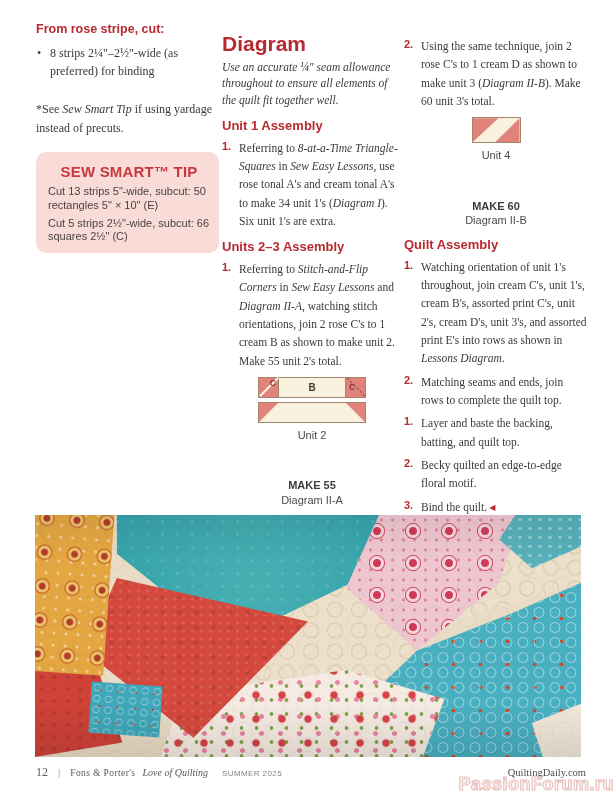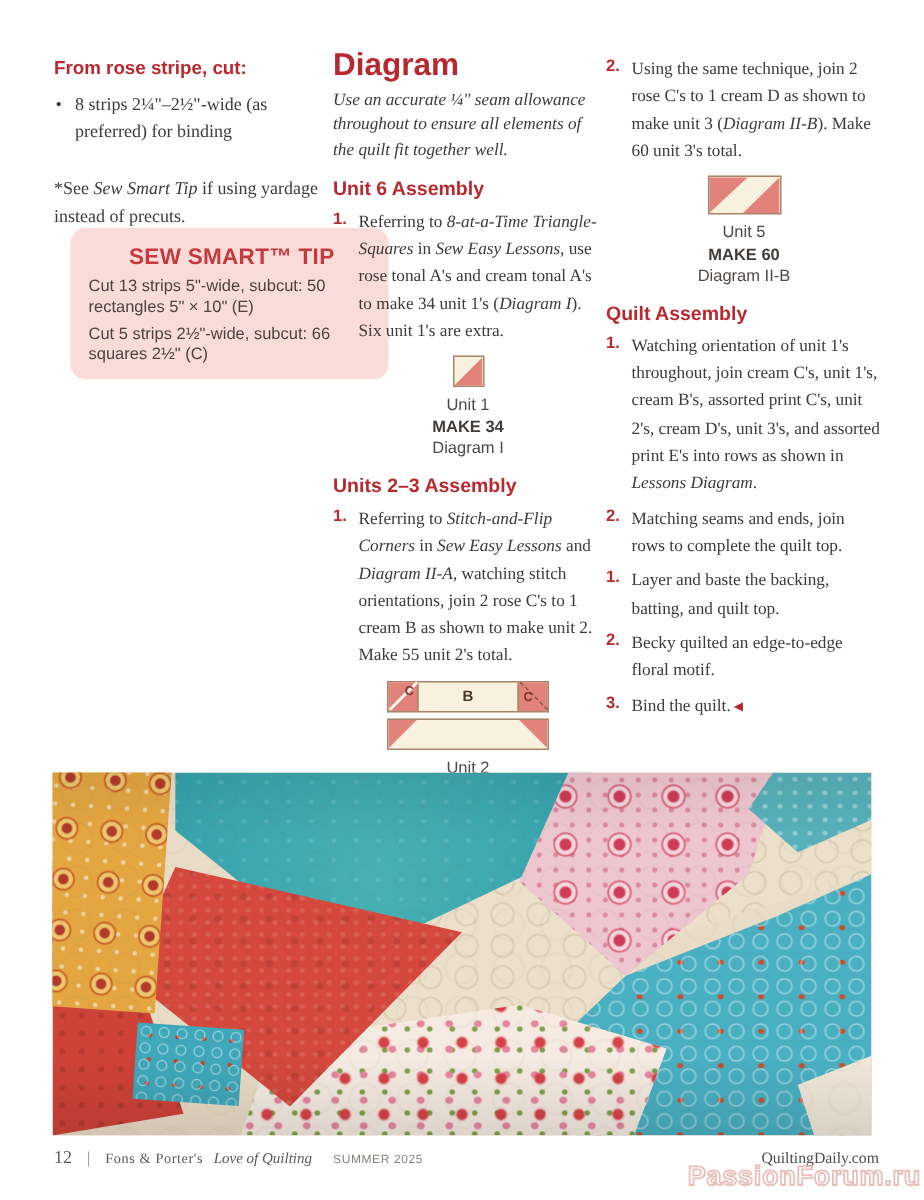--- a/index.html
+++ b/index.html
@@ -8,7 +8,7 @@
   :root{--red:#b8292f;}
 
   
-  .left-col{position:absolute;left:36px;top:38px;width:183px;}
+  .left-col{position:absolute;left:36px;top:22px;width:183px;}
   .cut-head{margin:0 0 7px 0;font:bold 12.5px/1.2 "Liberation Sans",sans-serif;color:var(--red);}
   .bullet-row{position:relative;padding-left:14px;font:12px/1.5 "Liberation Serif",serif;}
   .bullet-mark{position:absolute;left:1px;top:0;}

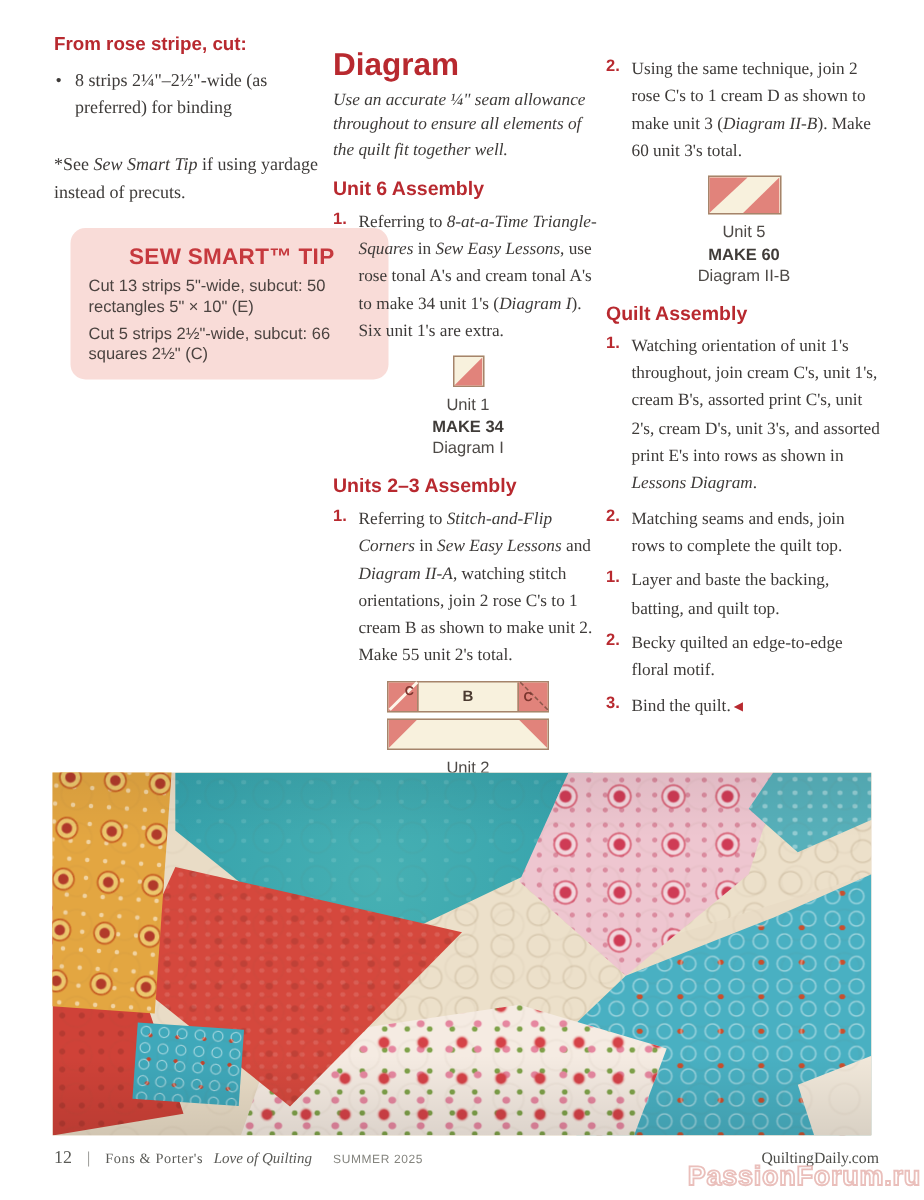--- a/index.html
+++ b/index.html
@@ -170,7 +170,7 @@
     <h1 class="h1">Diagram</h1>
     <p class="intro">Use an accurate ¼" seam allowance throughout to ensure all elements of the quilt fit together well.</p>
 
-    <h3 class="h3">Unit 6 Assembly</h3>
+    <h3 class="h3">Unit 1 Assembly</h3>
     <div class="step">
       <span class="num">1.</span>
       <span class="body"><span>Referring to </span><em>8-at-a-Time Triangle-Squares</em><span> in </span><em>Sew Easy Lessons</em><span>, use rose tonal A's and cream tonal A's to make 34 unit 1's (</span><em>Diagram I</em><span>). Six unit 1's are extra.</span></span>

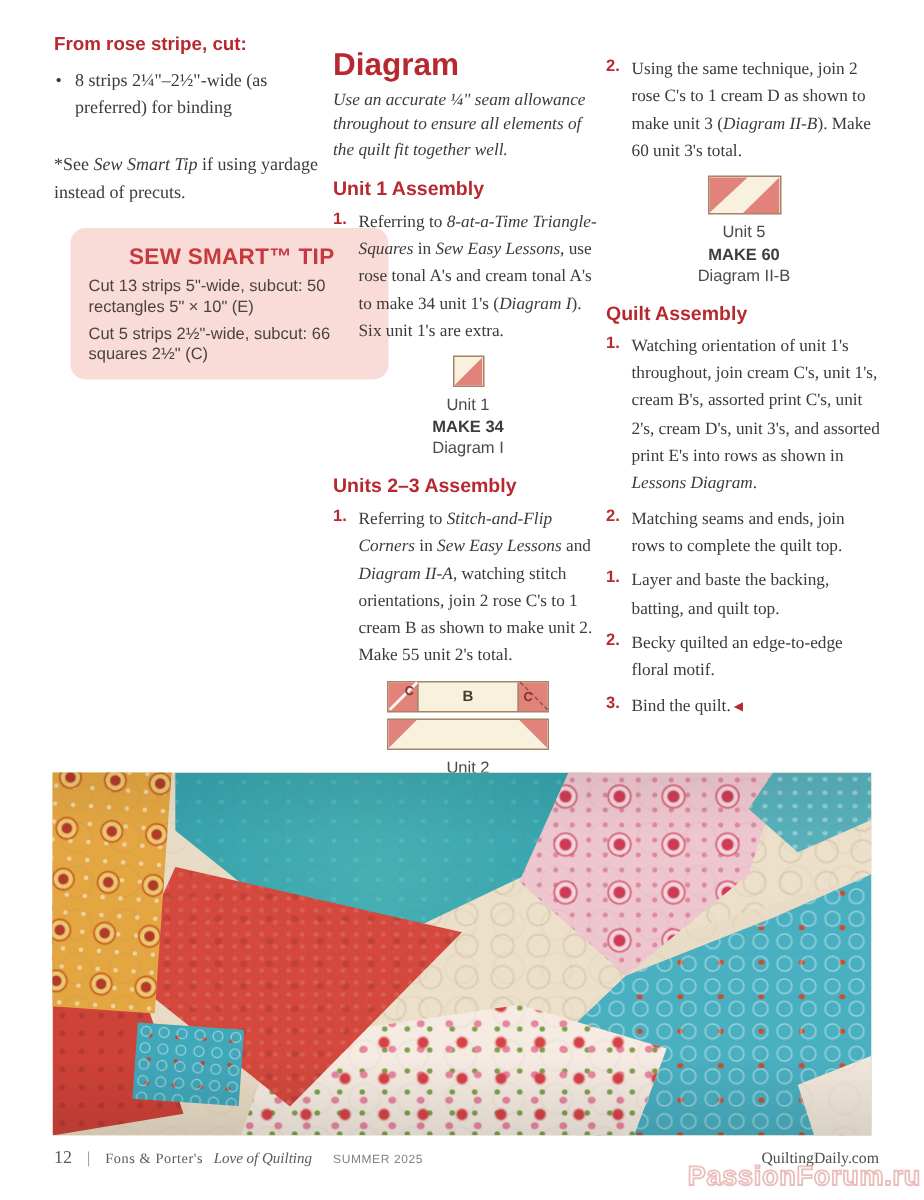--- a/index.html
+++ b/index.html
@@ -231,7 +231,7 @@
         <div class="u3r"></div>
       </div>
       <figcaption>
-        <div class="cap">Unit 5</div>
+        <div class="cap">Unit 4</div>
         <div class="cap bold">MAKE 60</div>
         <div class="cap">Diagram II-B</div>
       </figcaption>

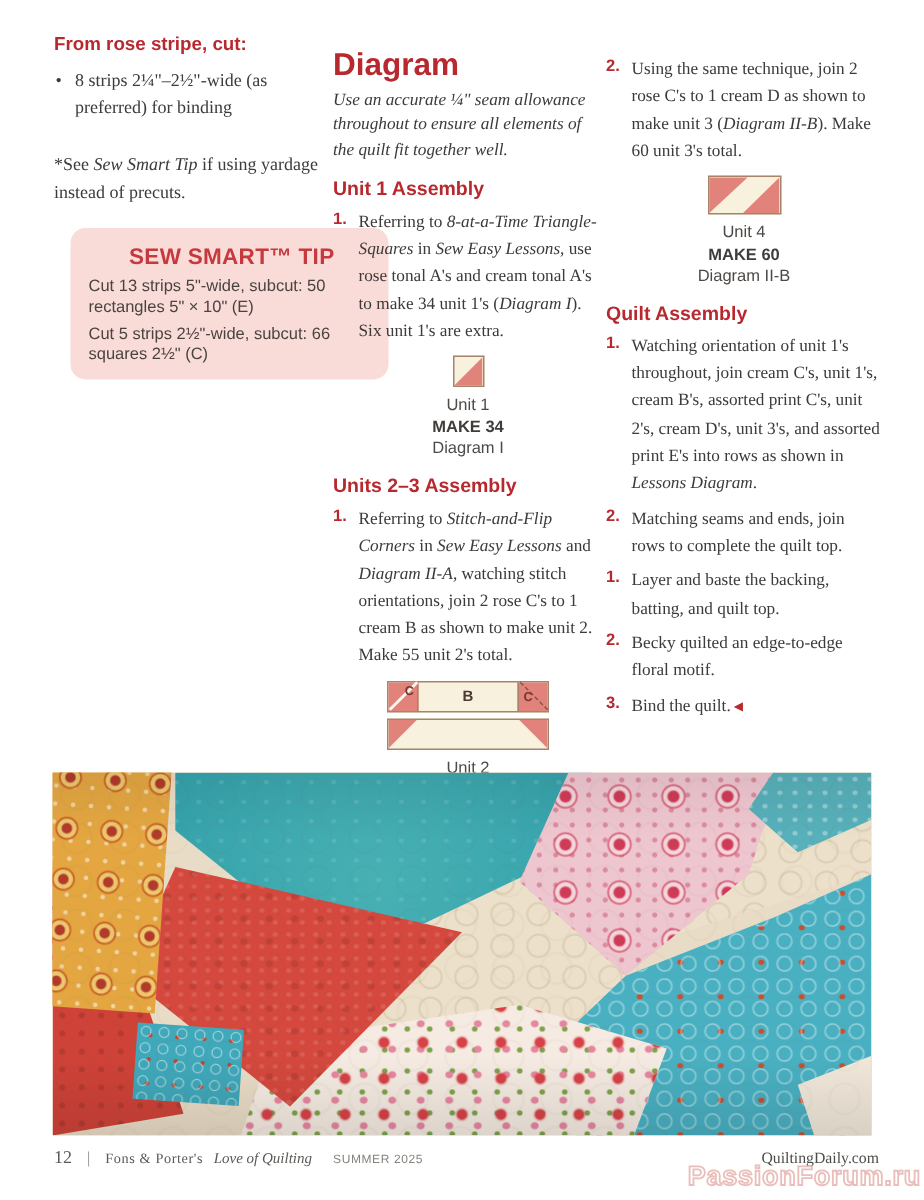--- a/index.html
+++ b/index.html
@@ -15,7 +15,7 @@
   .note{margin:20px 0 0 0;font:12px/1.55 "Liberation Serif",serif;}
   .note em{}
 
-  .tipbox{position:absolute;left:47px;top:152px;width:212px;box-sizing:border-box;
+  .tipbox{position:absolute;left:36px;top:152px;width:183px;box-sizing:border-box;
           background:#f9dcd8;border-radius:10px;padding:11px 9px 9px 12px;}
   .tip-title{margin:0 0 5px 0;text-align:center;font:bold 15px/1.15 "Liberation Sans",sans-serif;
              color:#c6393e;letter-spacing:.2px;}

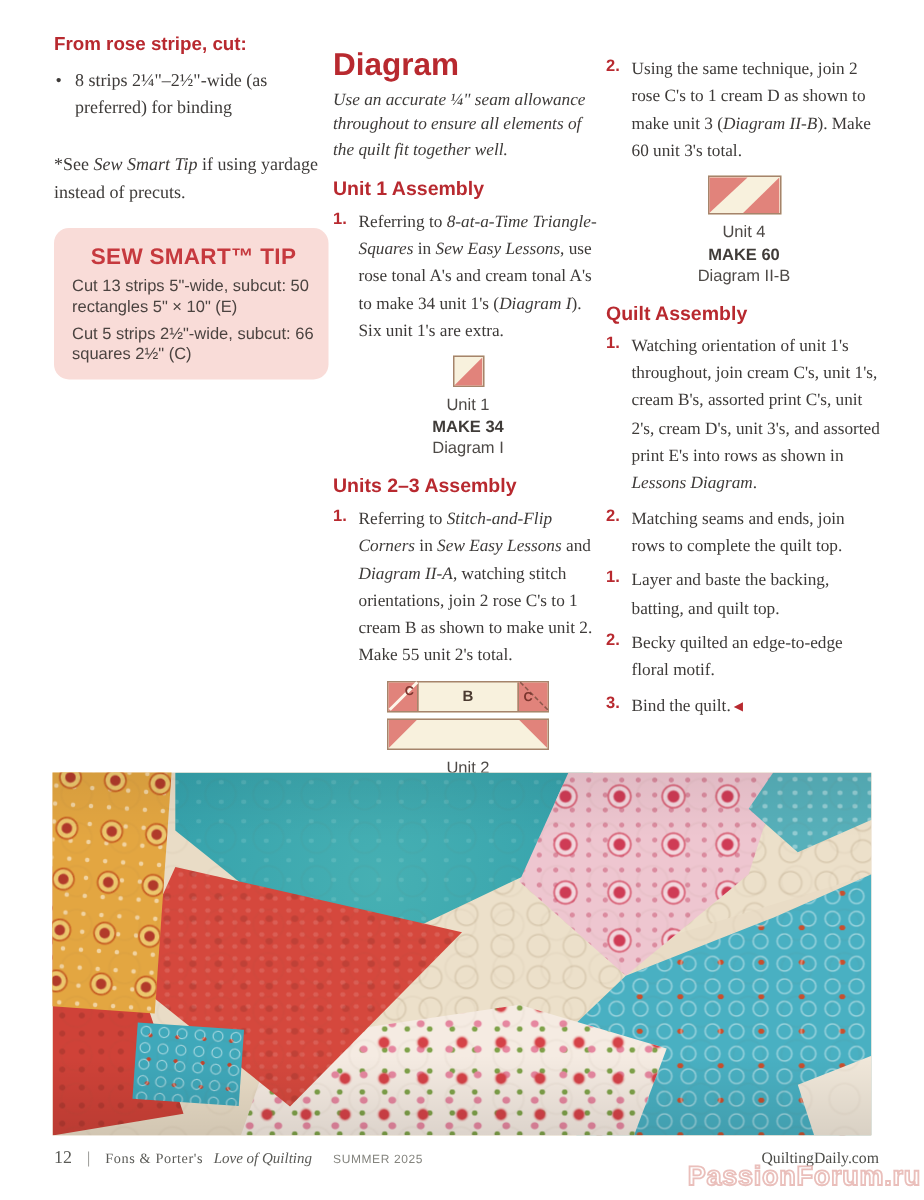--- a/index.html
+++ b/index.html
@@ -38,7 +38,7 @@
   
   figure{margin:8px auto 2px auto;text-align:center;}
   .cap{font:11px/1.3 "Liberation Sans",sans-serif;color:#4e4a47;}
-  .cap.bold{font-weight:bold;color:#403c39;}
+  .cap.bold{font-weight:bold;color:#403c39;margin-top:36px;}
 
   .unit1-sq{width:19px;height:19px;margin:0 auto 5px auto;border:1px solid #a5846b;
             background:#f8f1dd;position:relative;}

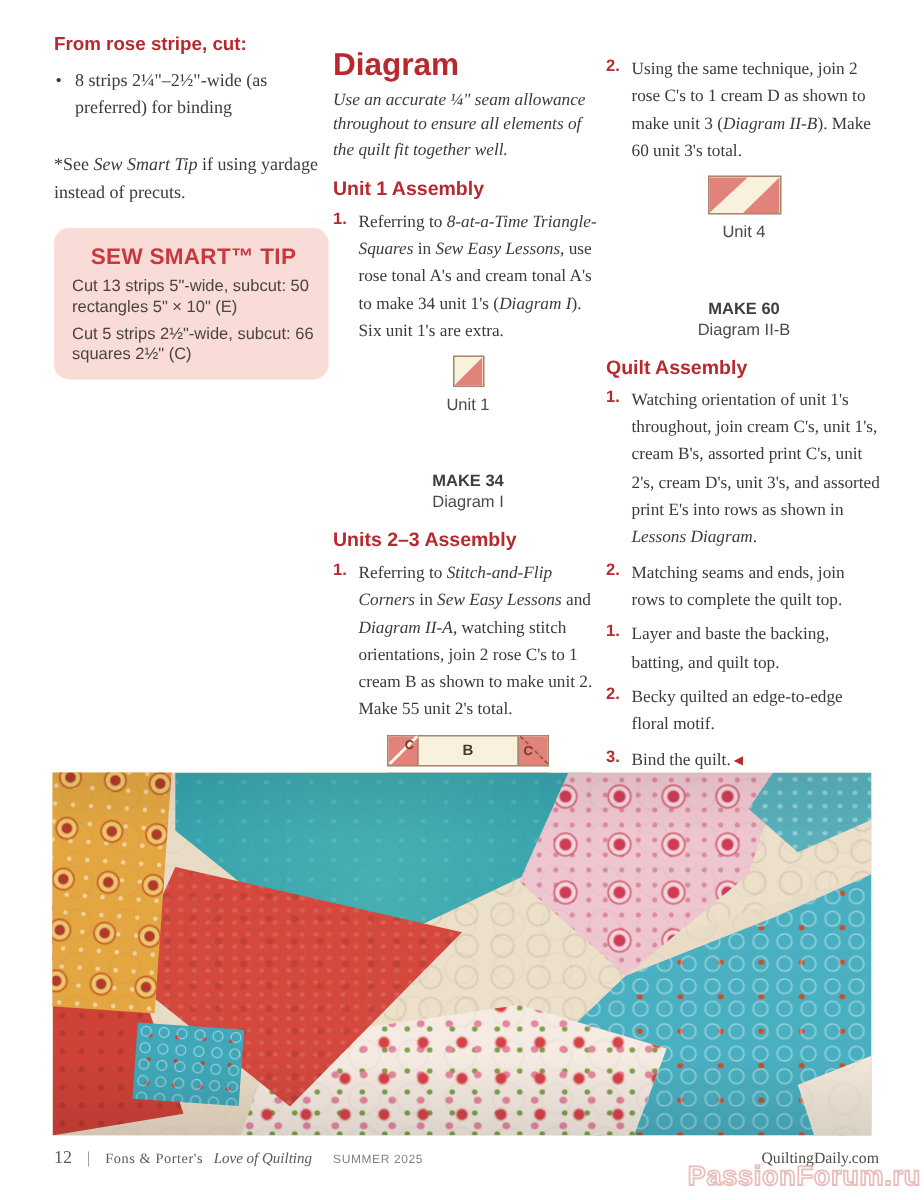--- a/index.html
+++ b/index.html
@@ -176,16 +176,6 @@
       <span class="body"><span>Referring to </span><em>8-at-a-Time Triangle-Squares</em><span> in </span><em>Sew Easy Lessons</em><span>, use rose tonal A's and cream tonal A's to make 34 unit 1's (</span><em>Diagram I</em><span>). Six unit 1's are extra.</span></span>
     </div>
 
-    <figure>
-      <div class="unit1-sq">
-        <div class="tri"></div>
-      </div>
-      <figcaption>
-        <div class="cap">Unit 1</div>
-        <div class="cap bold">MAKE 34</div>
-        <div class="cap">Diagram I</div>
-      </figcaption>
-    </figure>
 
     <h3 class="h3">Units 2–3 Assembly</h3>
     <div class="step">

